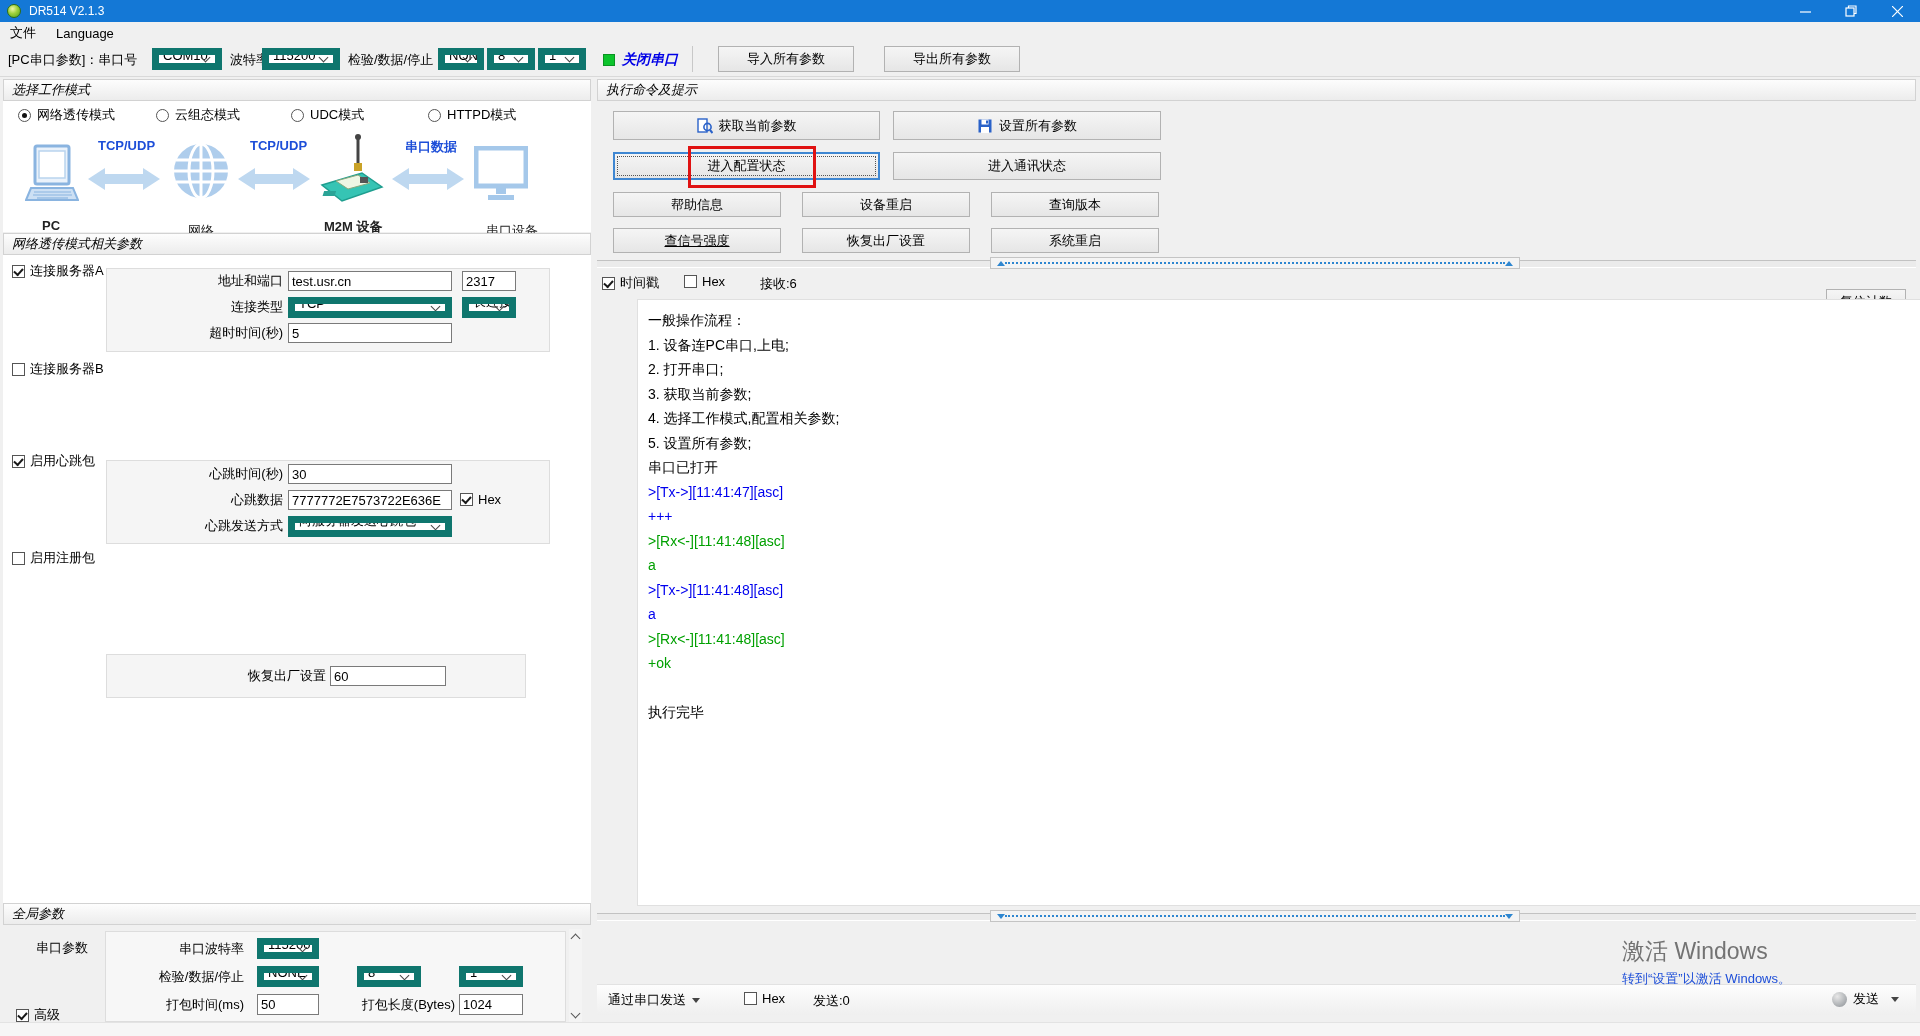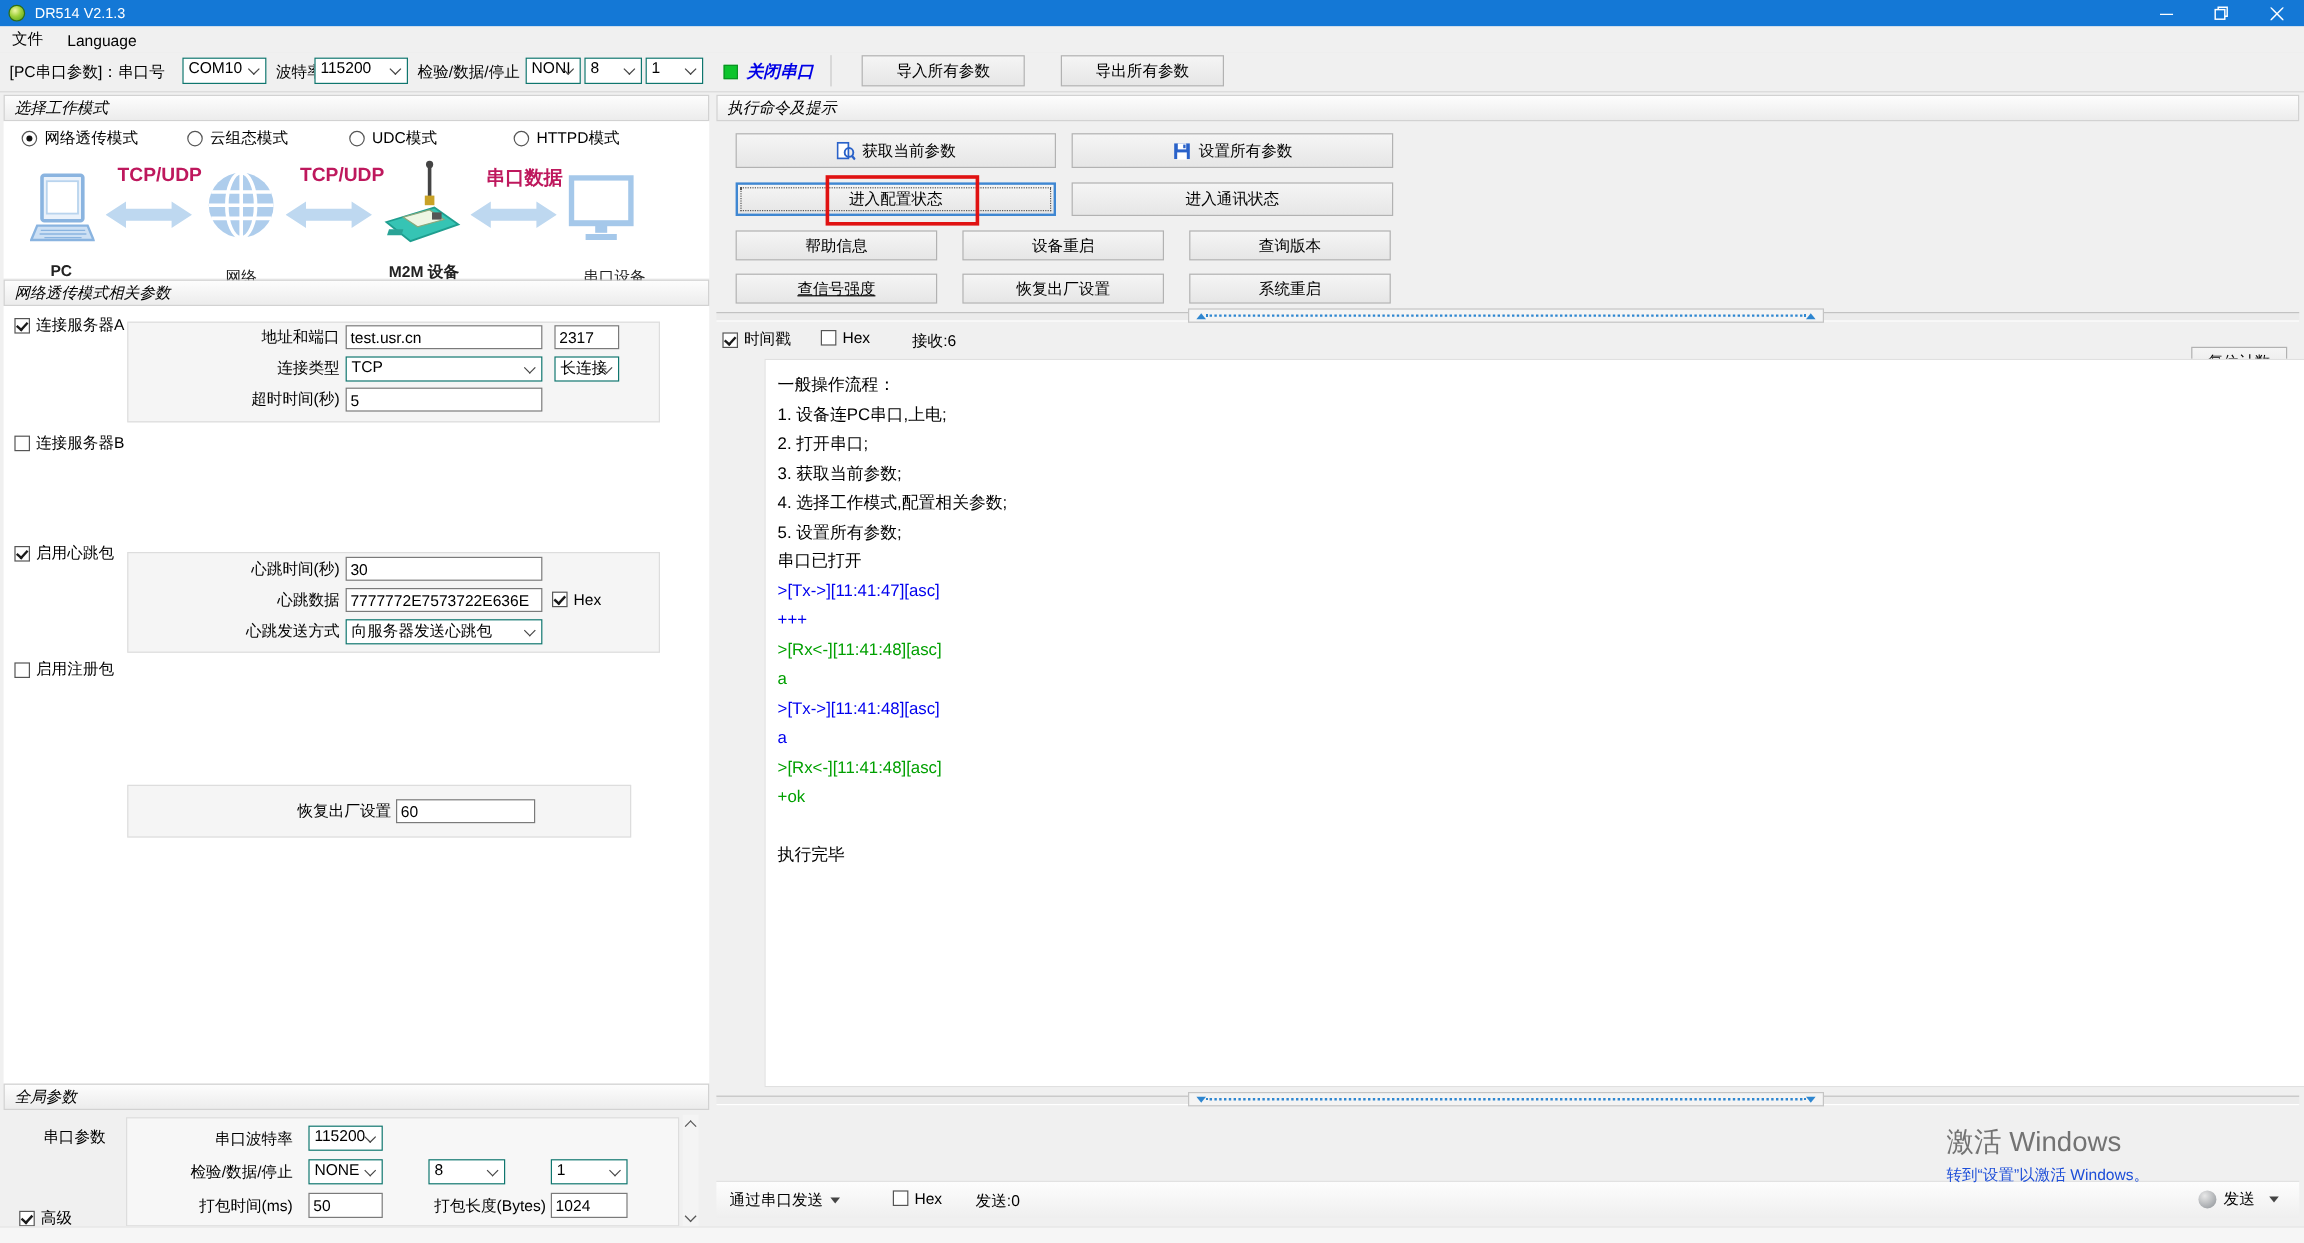--- a/index.html
+++ b/index.html
@@ -23,8 +23,8 @@
   .toolbar{position:absolute;left:0;top:44px;width:1920px;height:32px;background:#f0f0f0;border-bottom:1px solid #d9d9d9;}
   
   .tb{position:absolute;box-sizing:border-box;border:1px solid #7a7a7a;background:#fff;font-size:13px;padding:0 3px;font-family:inherit;color:#000;}
-  .combo{position:absolute;box-sizing:border-box;border:1px solid #0f766e;background:#fff;font-size:13px;
-         display:flex;align-items:flex-start;padding:0 16px 0 4px;overflow:hidden;white-space:nowrap;}
+  .combo{position:absolute;box-sizing:border-box;border:7px solid #0f766e;background:#fff;font-size:13px;
+         display:flex;align-items:flex-end;padding:0 16px 0 4px;overflow:hidden;white-space:nowrap;}
   .cv{position:absolute;right:6px;top:50%;width:6px;height:6px;margin-top:-5px;
       border-right:1.5px solid #444;border-bottom:1.5px solid #444;transform:rotate(45deg);}
   .btn{position:absolute;box-sizing:border-box;border:1px solid #b2b2b2;background:linear-gradient(#f5f5f5,#e6e6e6);

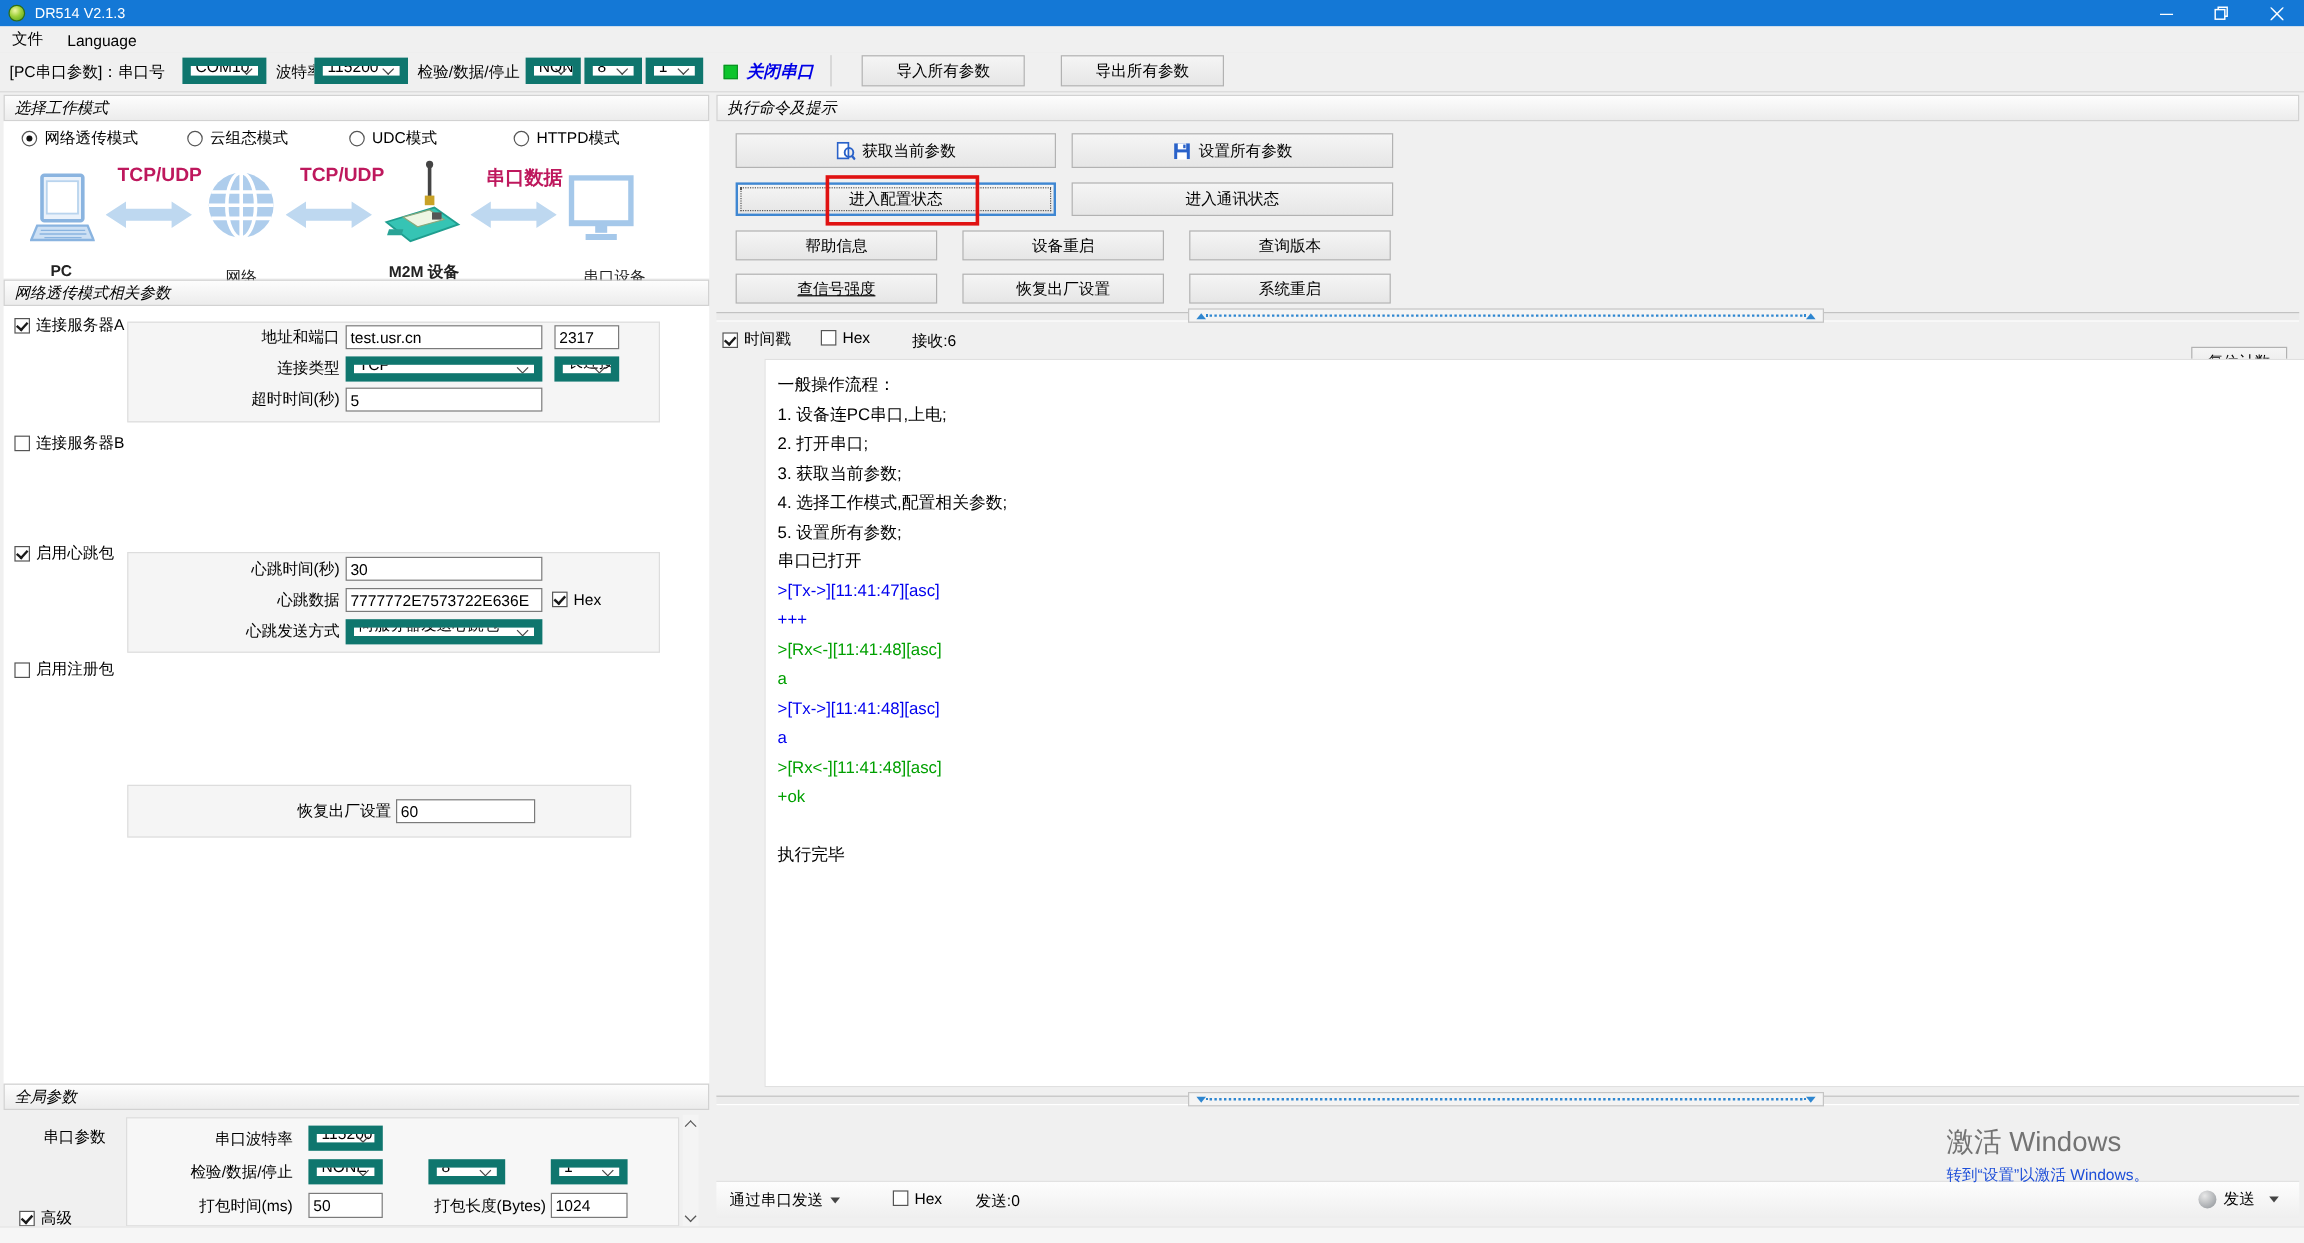--- a/index.html
+++ b/index.html
@@ -43,7 +43,7 @@
   .radio.on::after{content:"";position:absolute;left:3px;top:3px;width:5px;height:5px;border-radius:50%;background:#111;}
   
   .dlabel{position:absolute;font-size:13px;color:#222;white-space:nowrap;}
-  .dlink{position:absolute;font-size:16px;font-weight:bold;color:#be185d;white-space:nowrap;}
+  .dlink{position:absolute;font-size:13px;font-weight:bold;color:#1d4ed8;white-space:nowrap;}
   
   .split-track{position:absolute;left:597px;width:1319px;height:6px;border-top:1px solid #c2c2c2;border-bottom:1px solid #fff;background:#ebebeb;}
   .split-handle{position:absolute;box-sizing:border-box;width:530px;height:12px;background:#f4f4f4;border:1px solid #c4c4c4;

